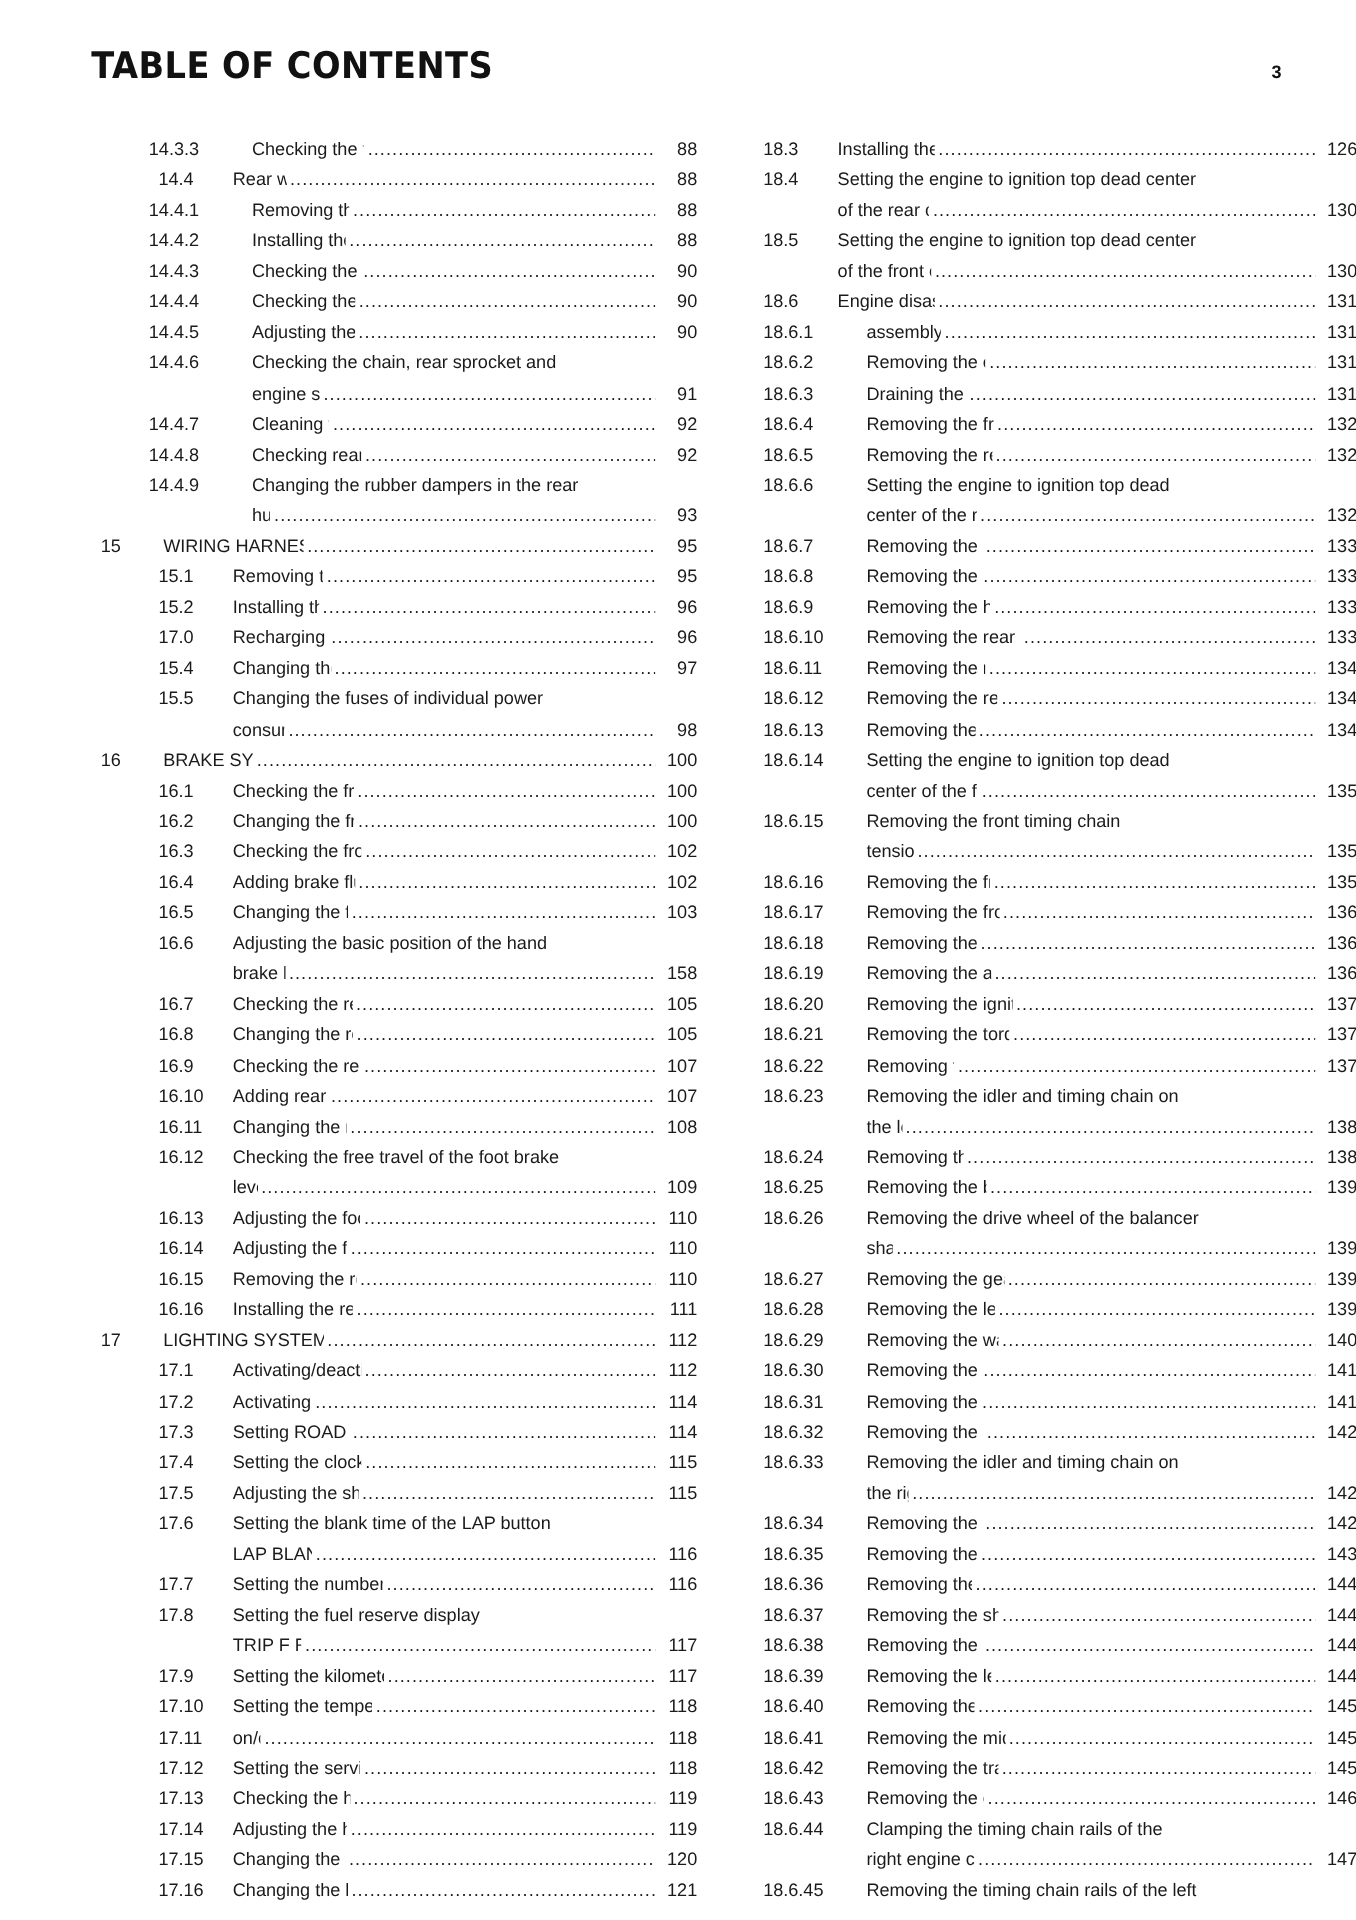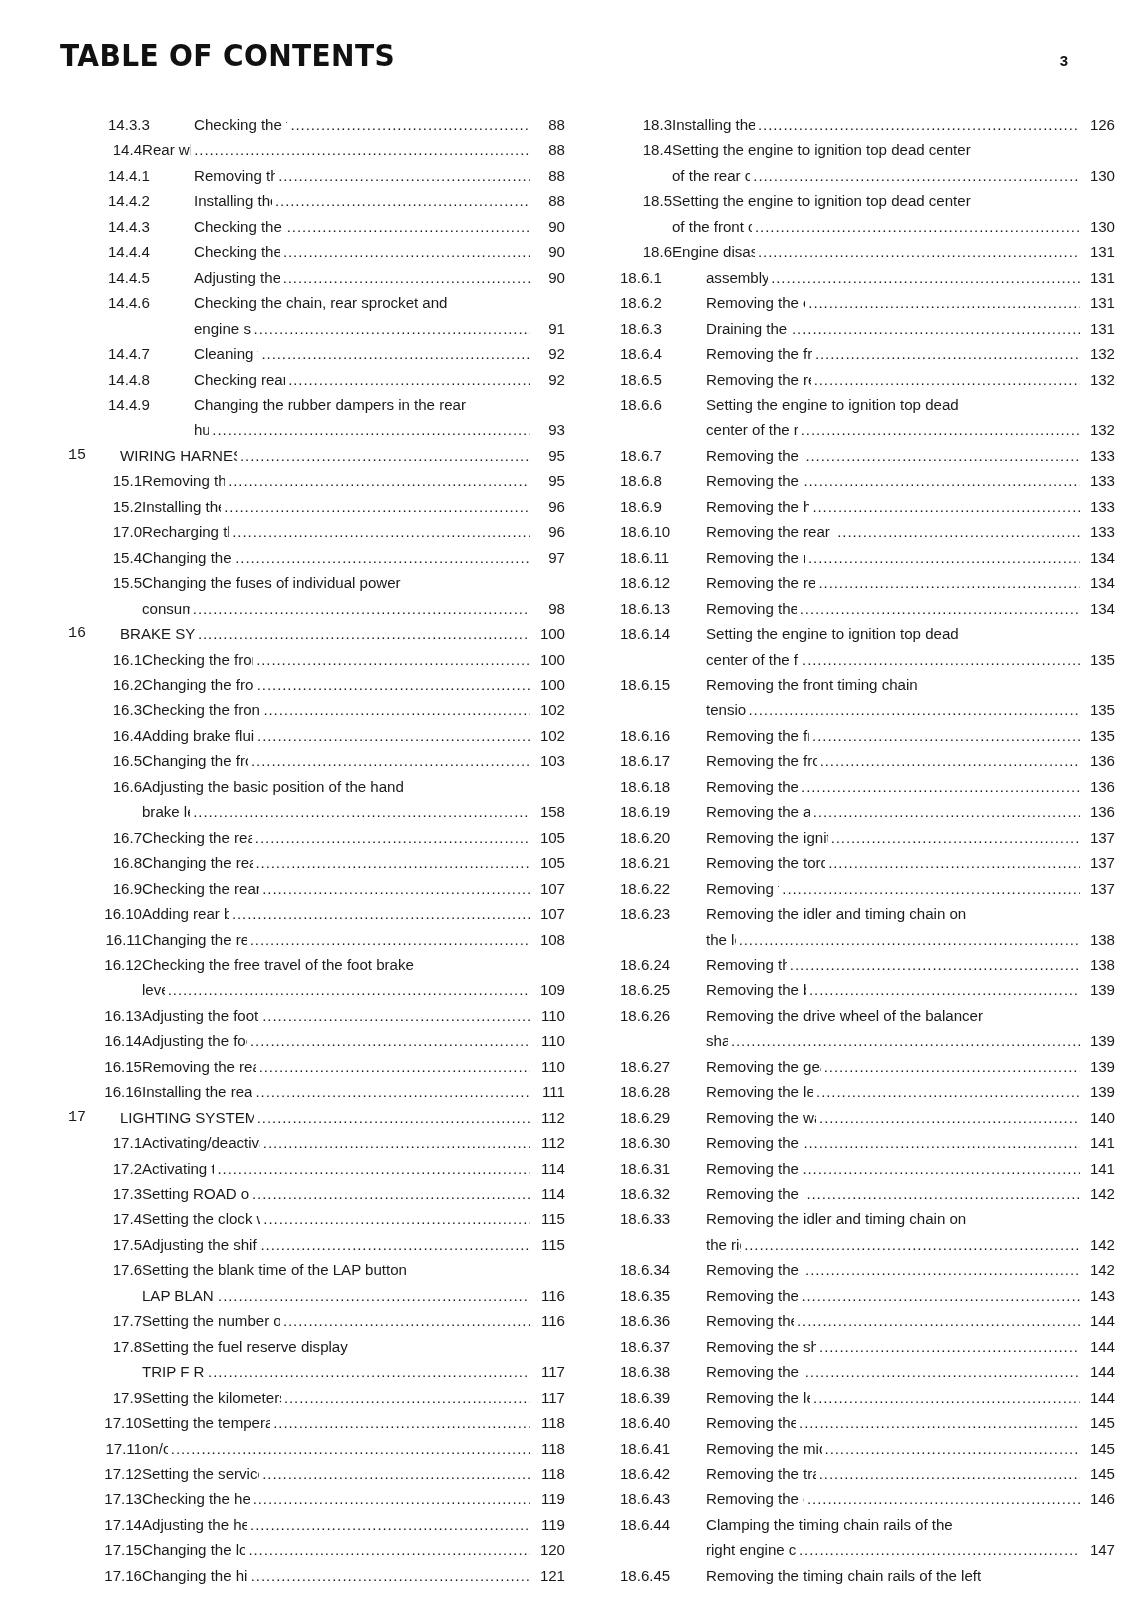--- a/index.html
+++ b/index.html
@@ -16,7 +16,7 @@
   }
   .page {
     width: 1130px; height: 1600px;
-    padding: 38px 60px 0 60px;
+    padding: 38px 60px 0 76px;
     position: relative;
   }
   .page-header {

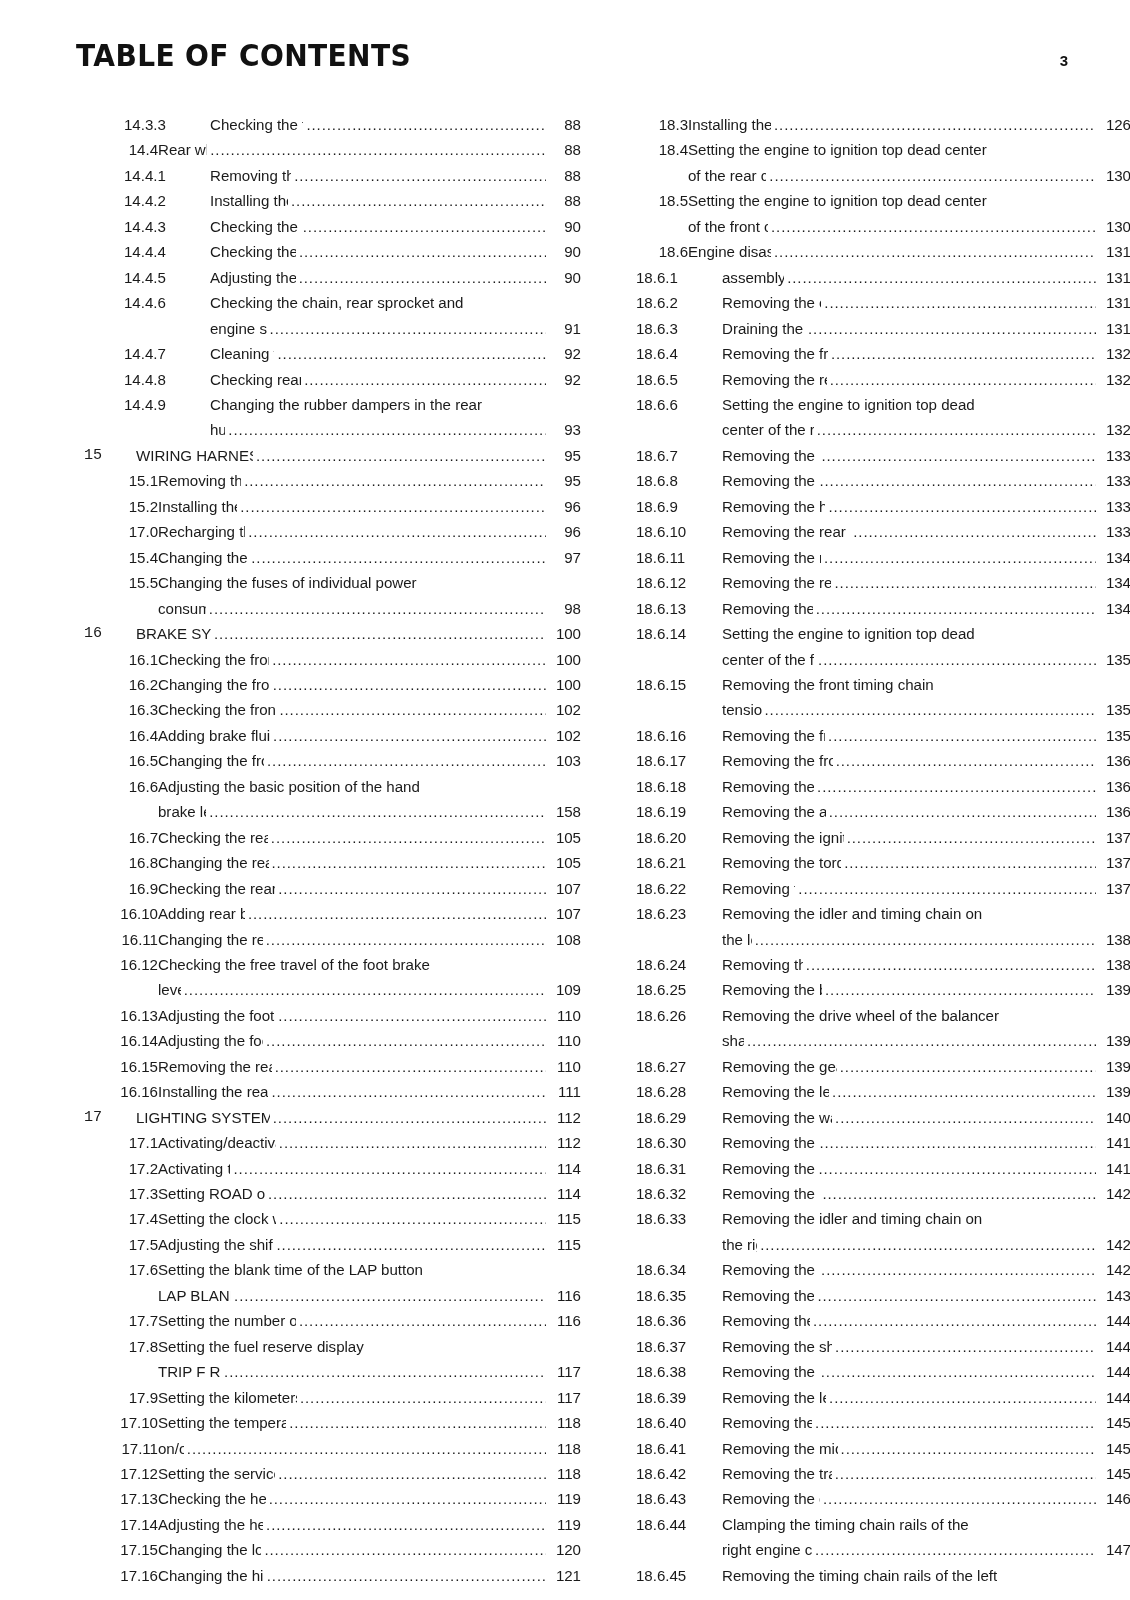--- a/index.html
+++ b/index.html
@@ -73,7 +73,7 @@
   .lvl3 > .num { margin-left: 48px; width: 86px; }
 
   
-  .r-lvl2 > .num { width: 62px; text-align: right; }
+  .r-lvl2 > .num { margin-left: 10px; width: 62px; }
   .r-lvl3 > .num { margin-left: 10px; width: 86px; }
 
   .body {

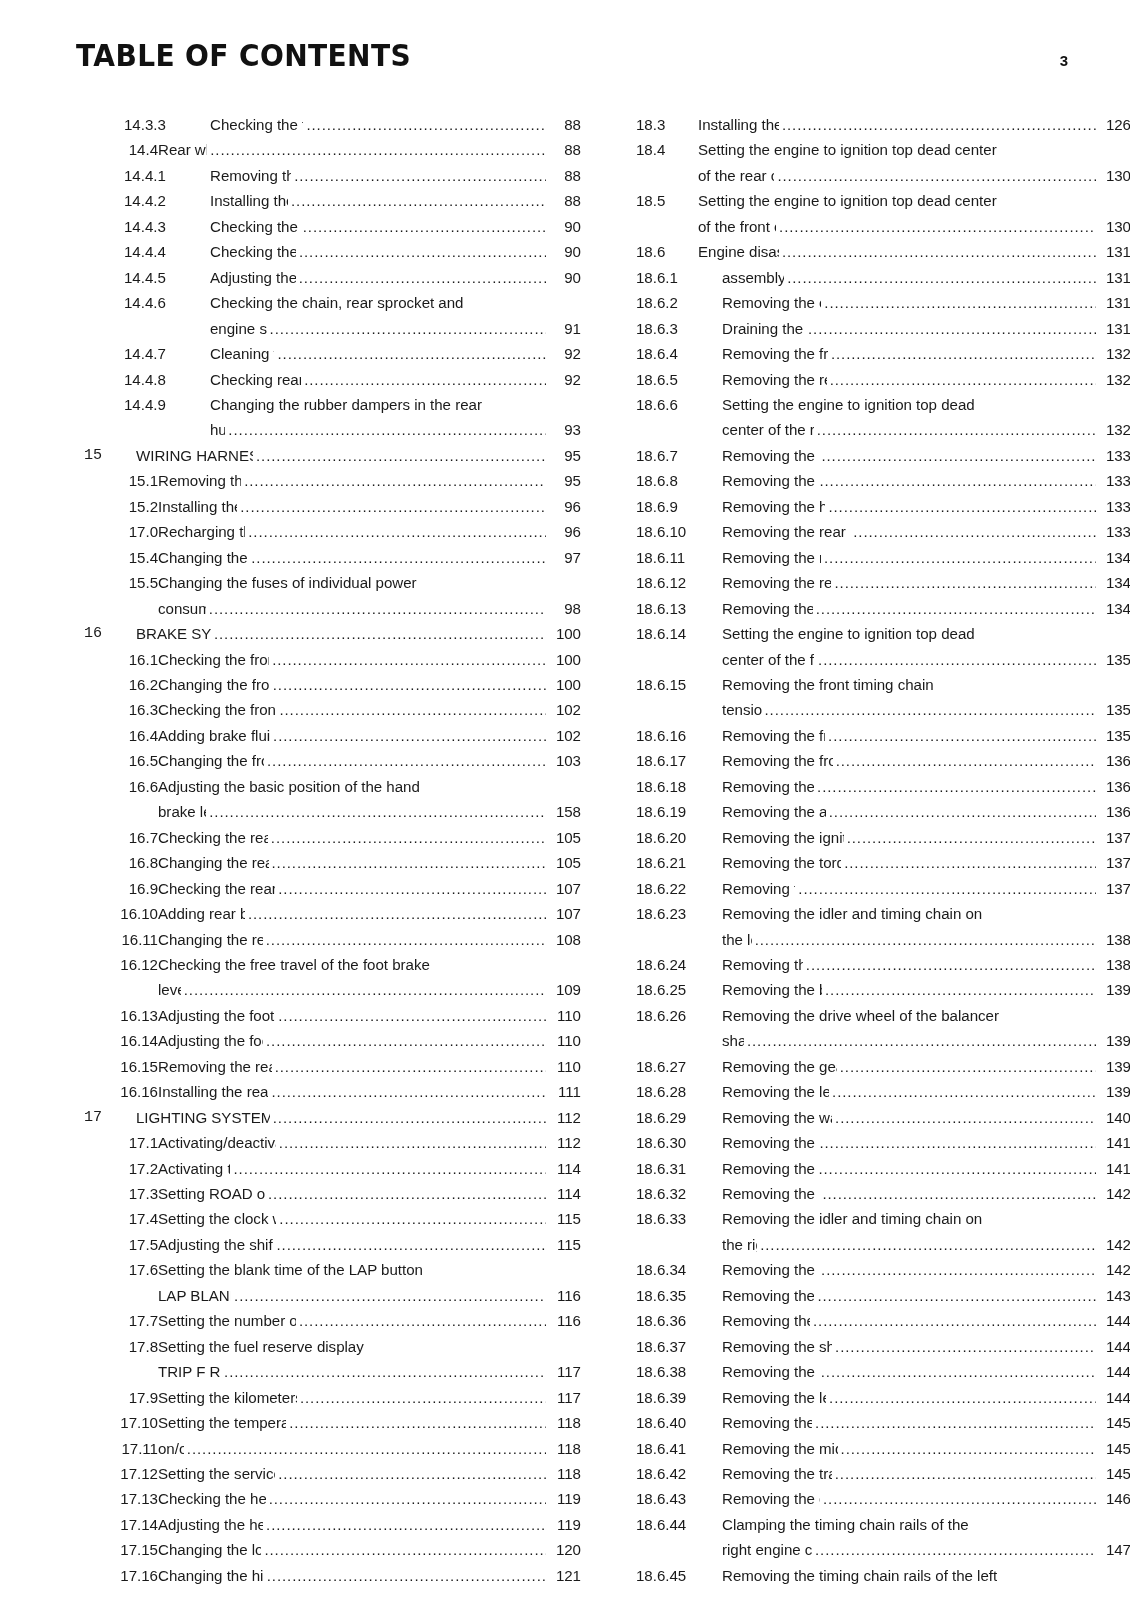--- a/index.html
+++ b/index.html
@@ -69,7 +69,7 @@
   }
   
   .lvl1 > .num { margin-left: 8px;  width: 52px; font-family: Liberation Mono, monospace; }
-  .lvl2 > .num { margin-left: 20px; width: 62px; text-align: right; }
+  .lvl2 > .num { margin-left: 56px; width: 62px; }
   .lvl3 > .num { margin-left: 48px; width: 86px; }
 
   

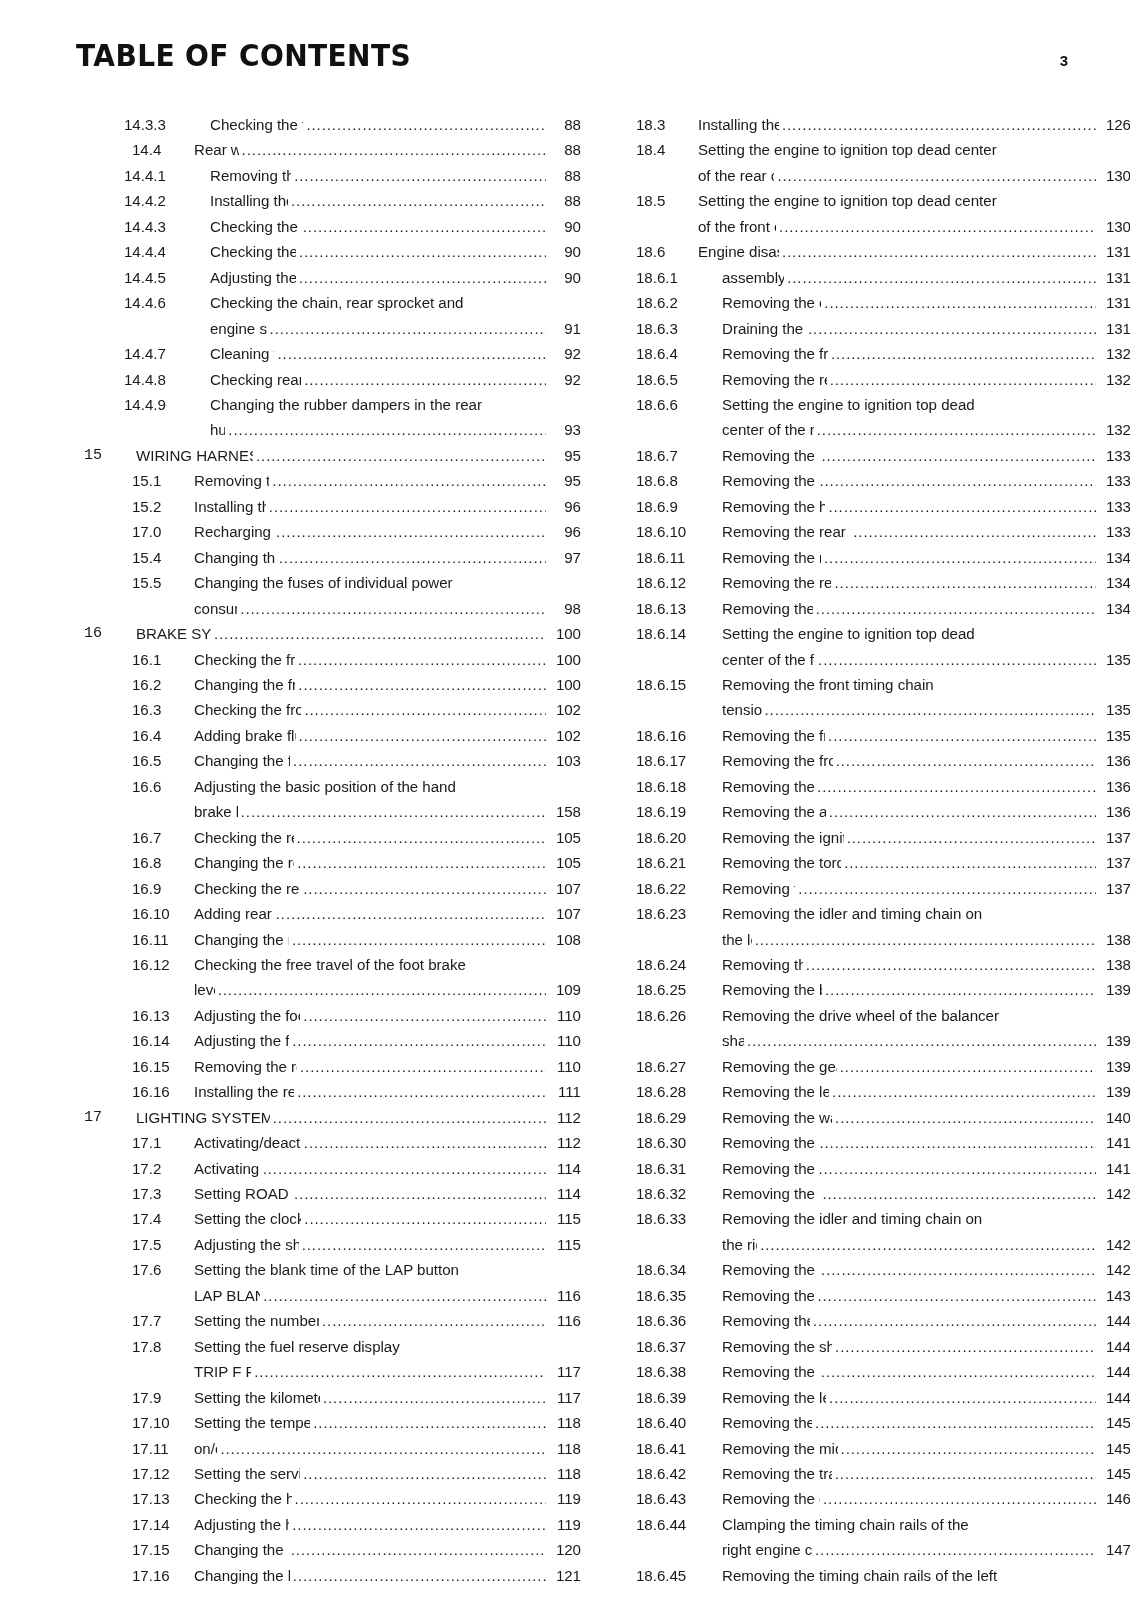--- a/index.html
+++ b/index.html
@@ -68,7 +68,7 @@
     font-variant-numeric: lining-nums;
   }
   
-  .lvl1 > .num { margin-left: 8px;  width: 52px; font-family: Liberation Mono, monospace; }
+  .lvl1 > .num { margin-left: 8px;  width: 52px; }
   .lvl2 > .num { margin-left: 56px; width: 62px; }
   .lvl3 > .num { margin-left: 48px; width: 86px; }
 

